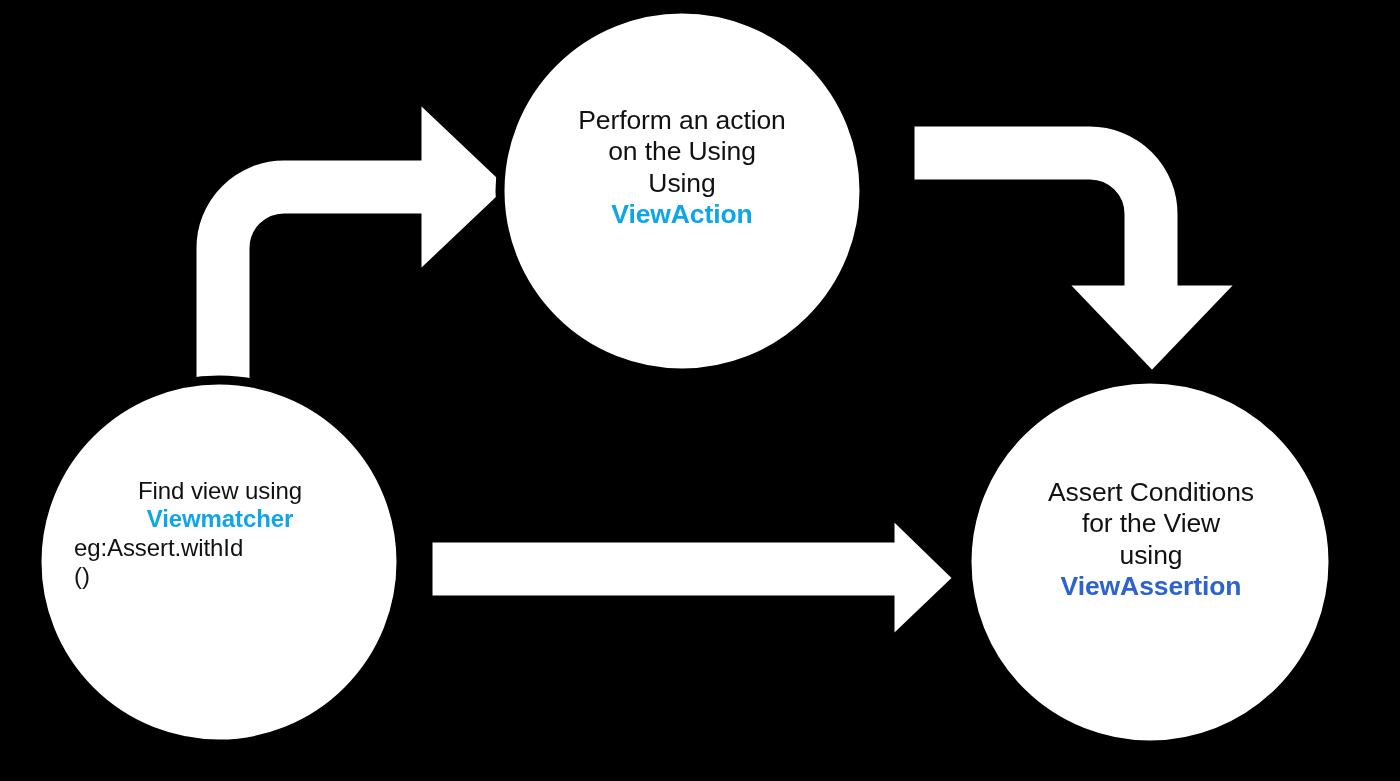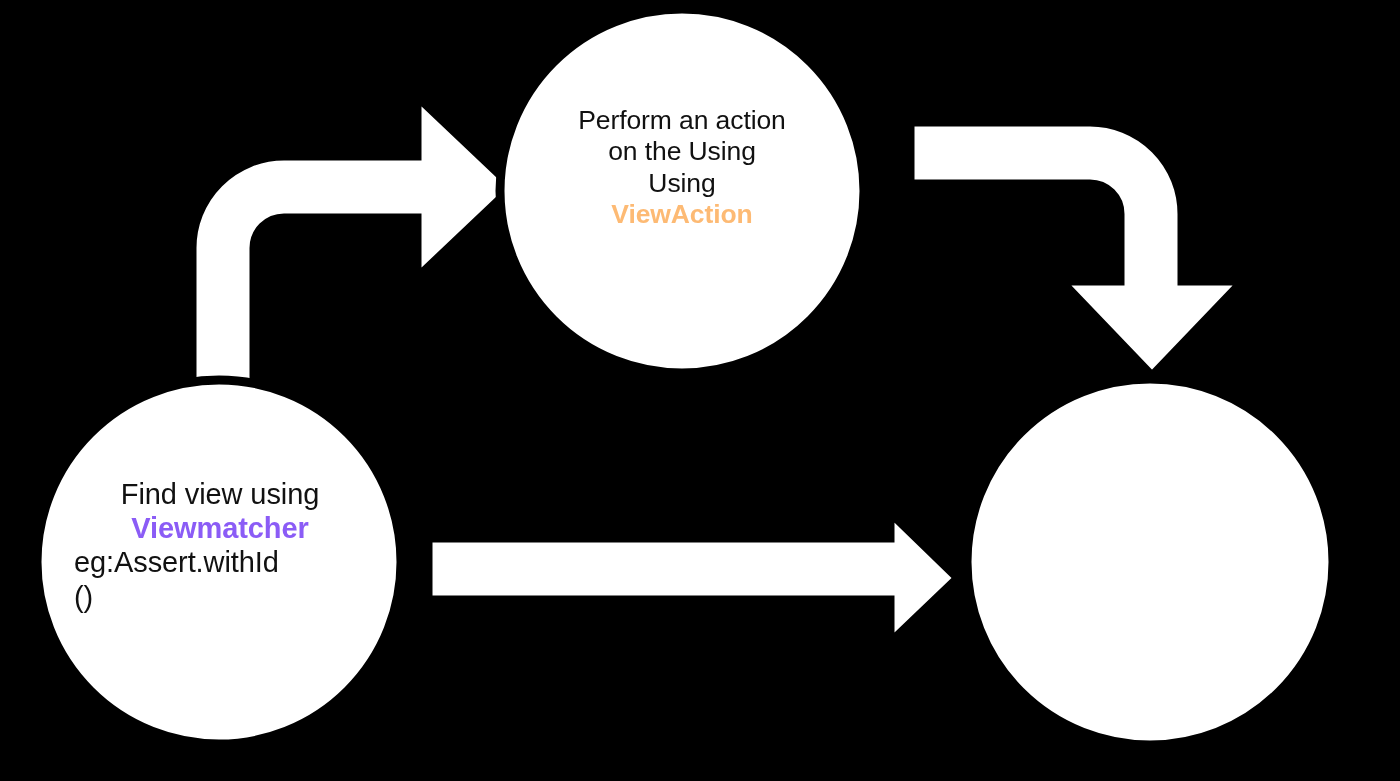--- a/index.html
+++ b/index.html
@@ -68,7 +68,7 @@
     width: 366px;
     font-size: 26.5px;
   }
-  .kw-green { color: #fdba74; }
+  .kw-green { color: #0ea5e9; }
   .kw-red   { color: #8b5cf6; }
   .kw-blue  { color: #2D63CE; }
 </style>

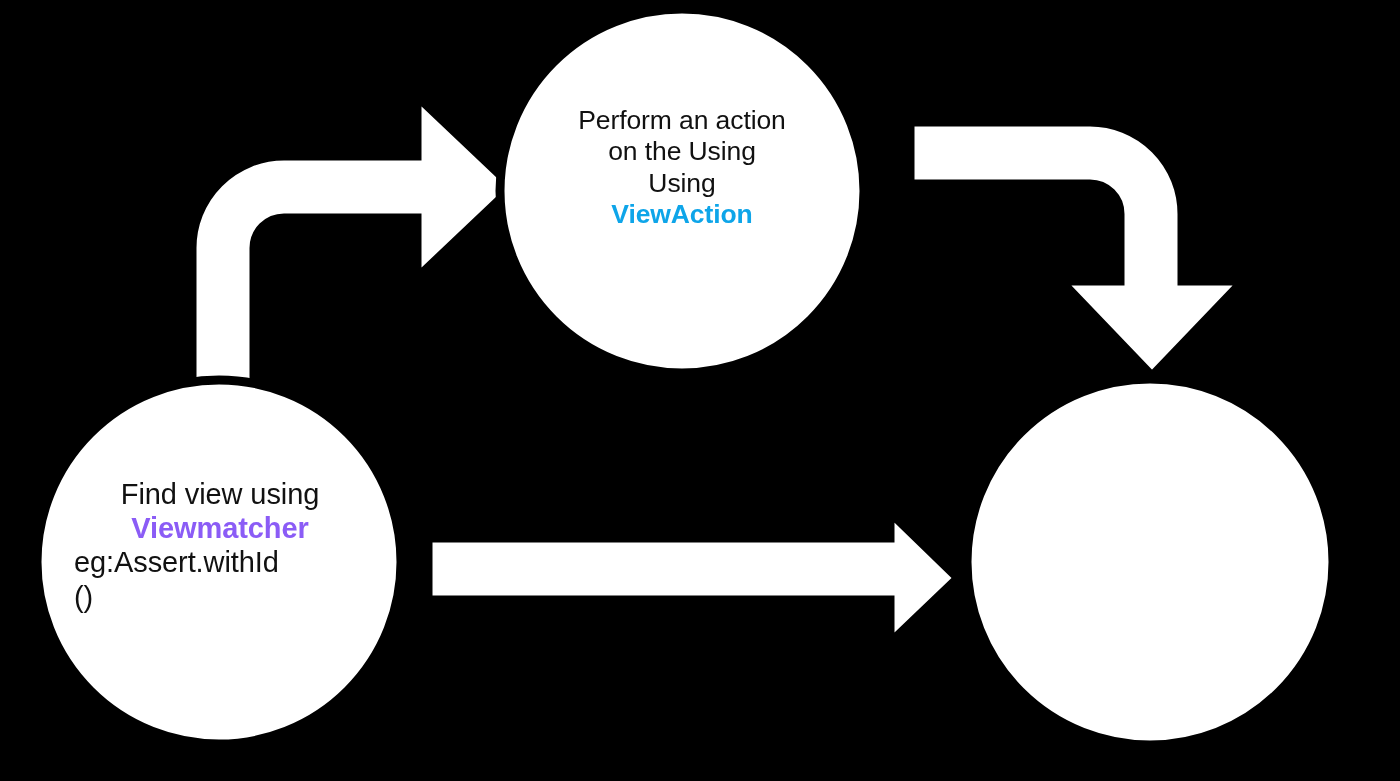--- a/index.html
+++ b/index.html
@@ -55,7 +55,7 @@
     left: 38px;
     top: 477px;
     width: 364px;
-    font-size: 29px;
+    font-size: 24px;
   }
   #label-view-matcher .ln-left {
     text-align: left;

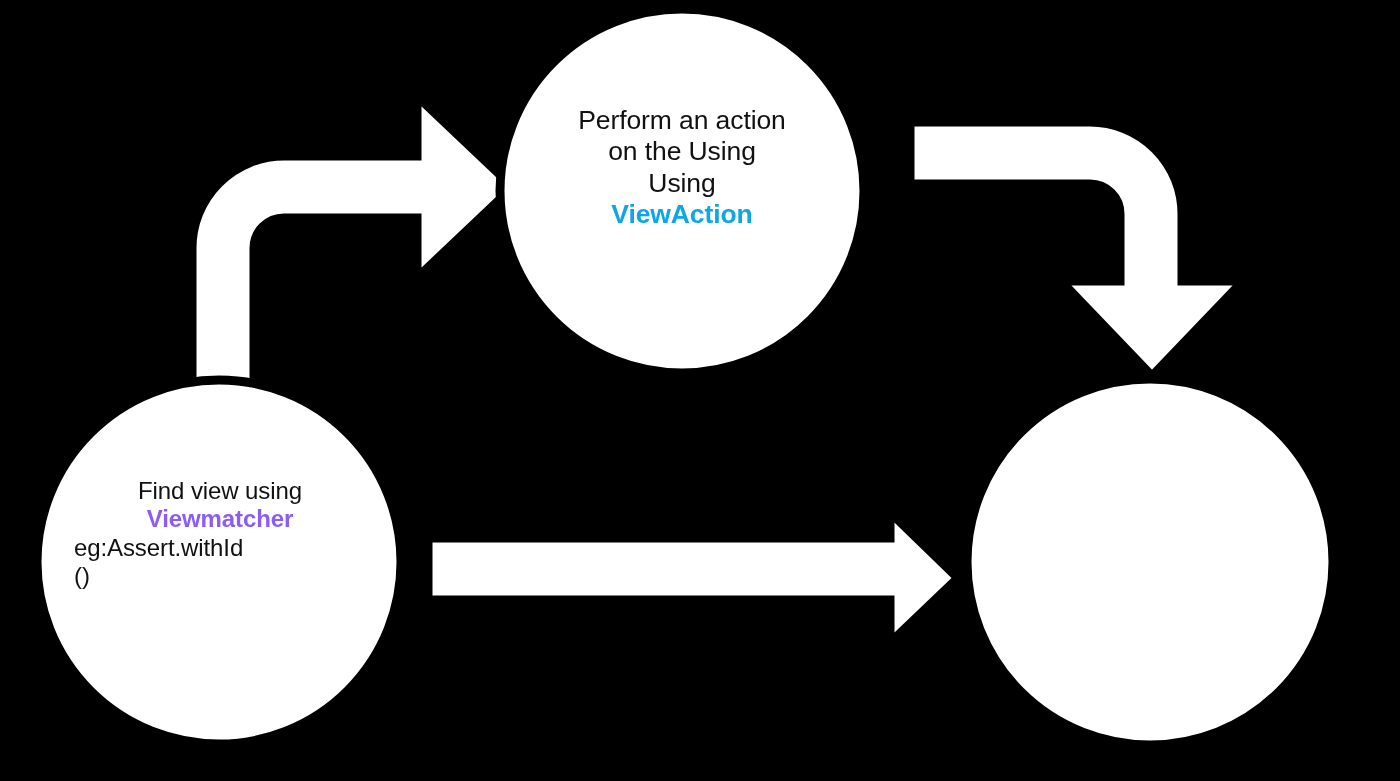--- a/index.html
+++ b/index.html
@@ -135,6 +135,12 @@
     <span class="ln ln-left">()</span>
   </div>
 
+  <div class="node-label" id="label-view-assertion">
+    <span class="ln">Assert Conditions</span>
+    <span class="ln">for the View</span>
+    <span class="ln">using</span>
+    <span class="ln kw kw-blue">ViewAssertion</span>
+  </div>
 
 </div>
 

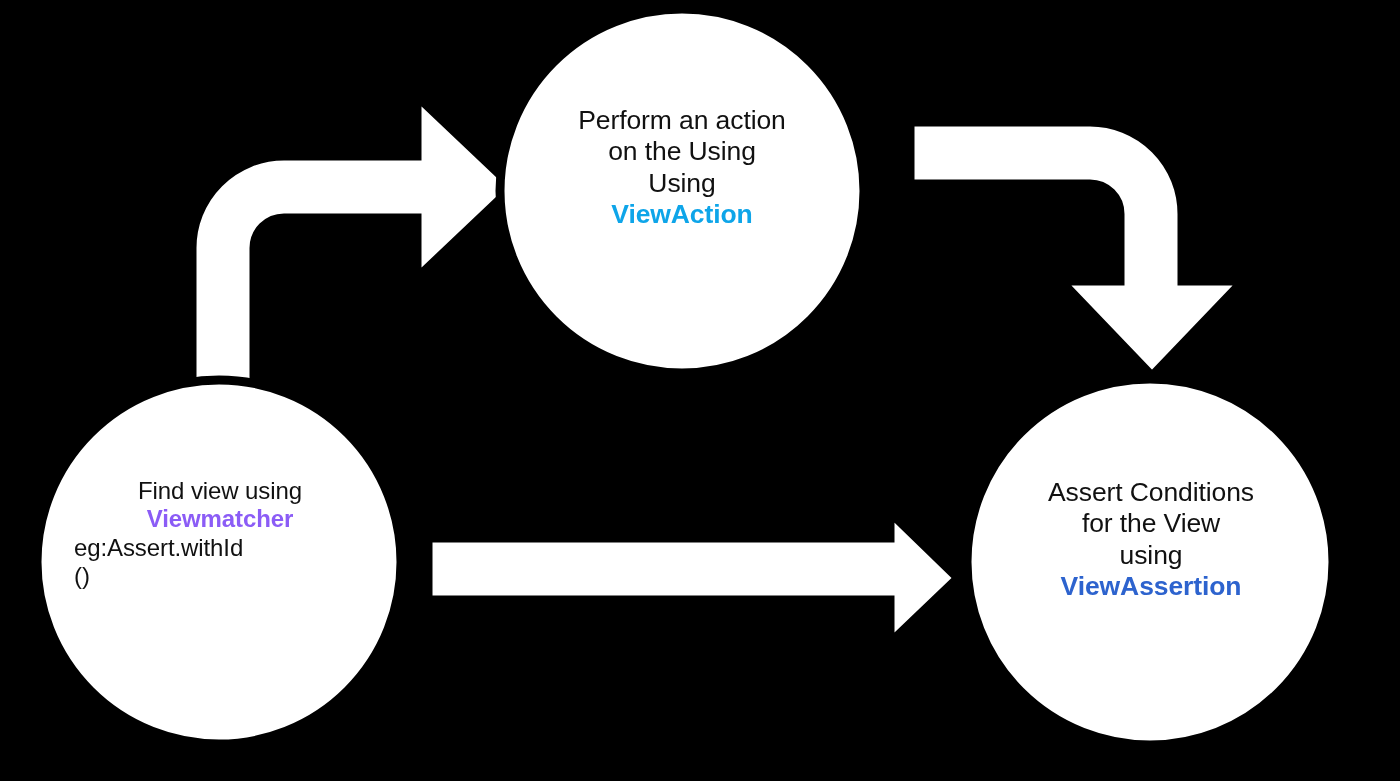--- a/index.html
+++ b/index.html
@@ -69,7 +69,7 @@
     font-size: 26.5px;
   }
   .kw-green { color: #0ea5e9; }
-  .kw-red   { color: #8b5cf6; }
+  .kw-red   { color: #0ea5e9; }
   .kw-blue  { color: #2D63CE; }
 </style>
 </head>

